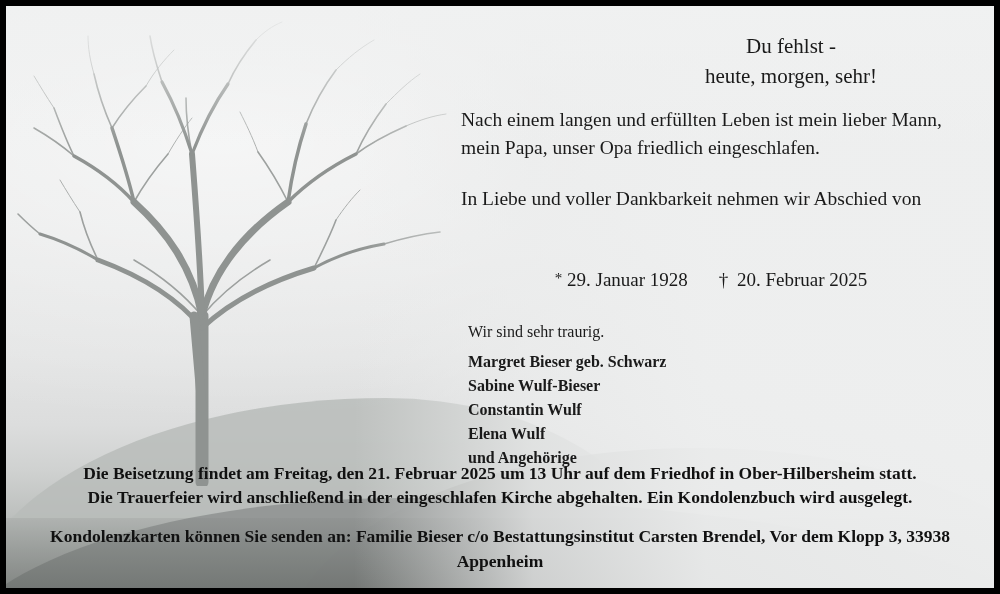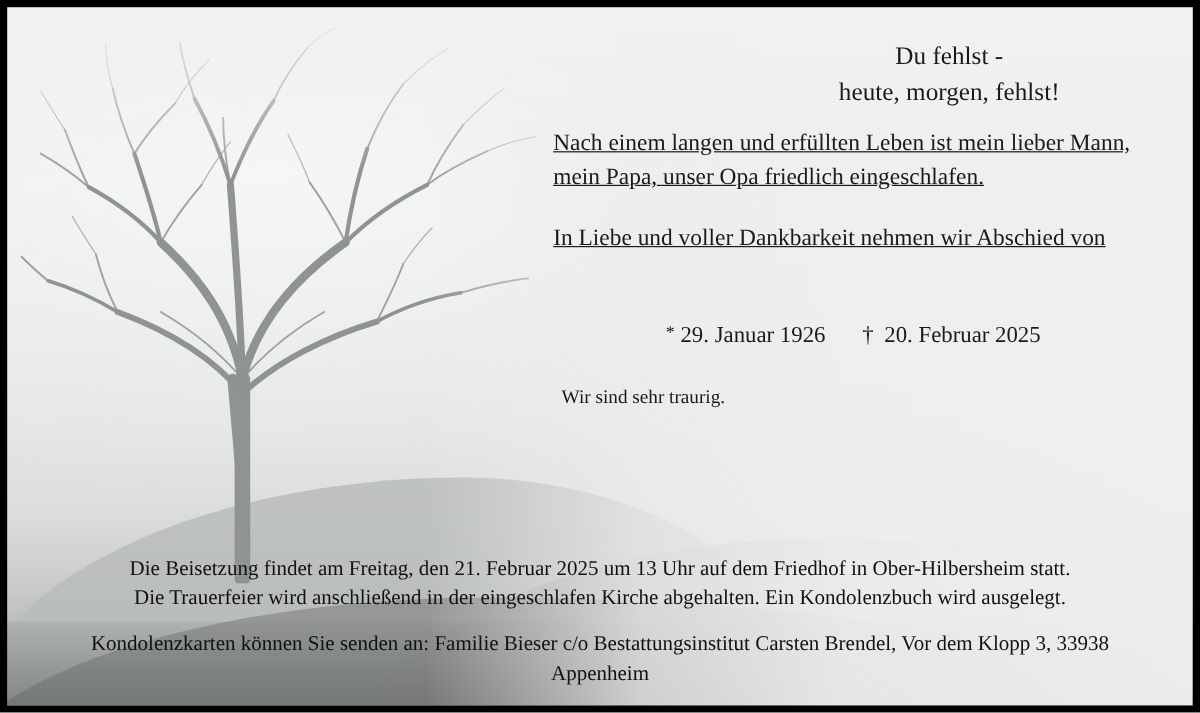--- a/index.html
+++ b/index.html
@@ -248,7 +248,7 @@
 
     <div class="motto">
       <div>Du fehlst -</div>
-      <div>heute, morgen, fehlst!</div>
+      <div>heute, morgen, sehr!</div>
     </div>
 
     <div class="intro">

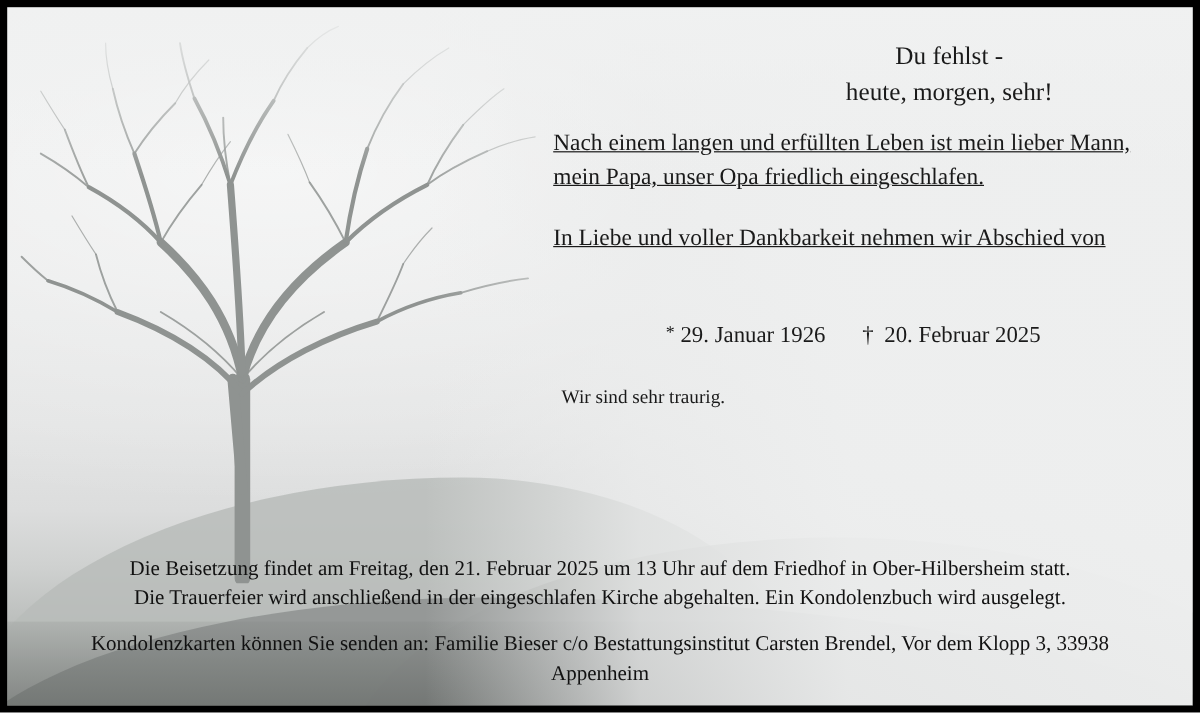--- a/index.html
+++ b/index.html
@@ -124,7 +124,7 @@
     font-size: 19.5px;
     line-height: 1.45;
   }
-  .intro p { margin: 0; text-decoration: underline; }
+  .intro p { margin: 0; }
   .intro p.second { margin-top: 22px; }
   .name {
     position: absolute;

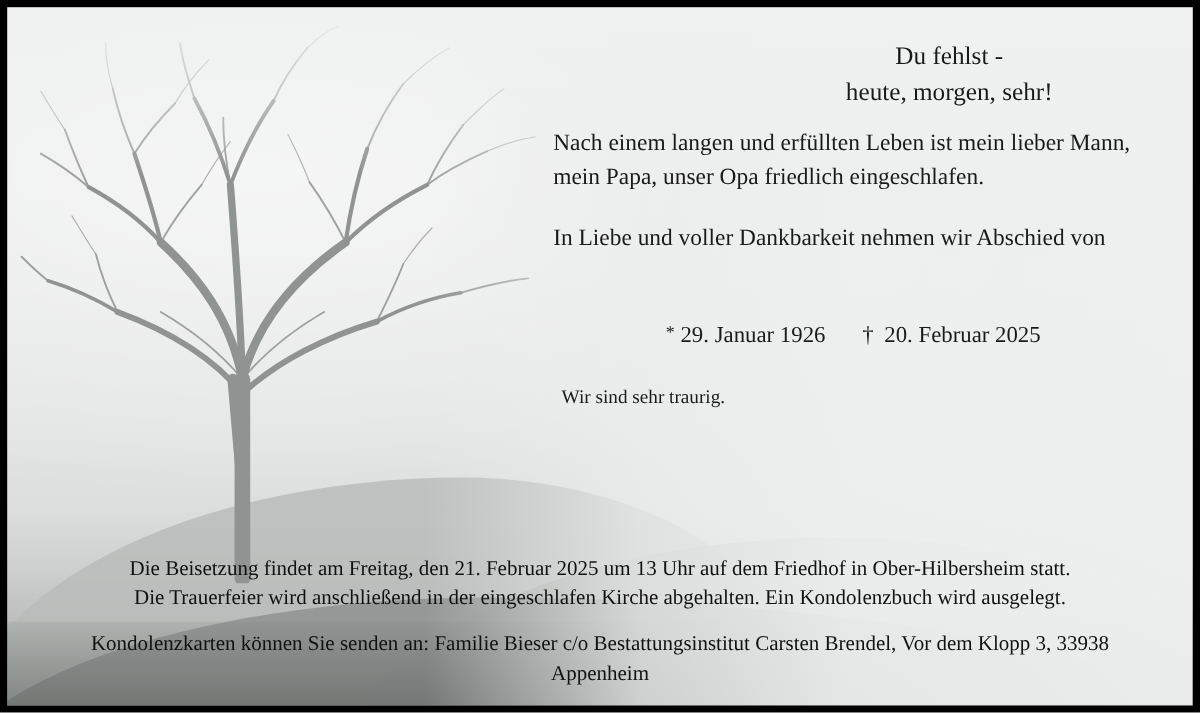--- a/index.html
+++ b/index.html
@@ -260,7 +260,7 @@
     <div class="dates">
       <span class="born">
         <span class="star">*</span>
-        <span>29. Januar 1926</span>
+        <span>29. Januar 1928</span>
       </span>
       <span>
         <span class="cross">†</span>

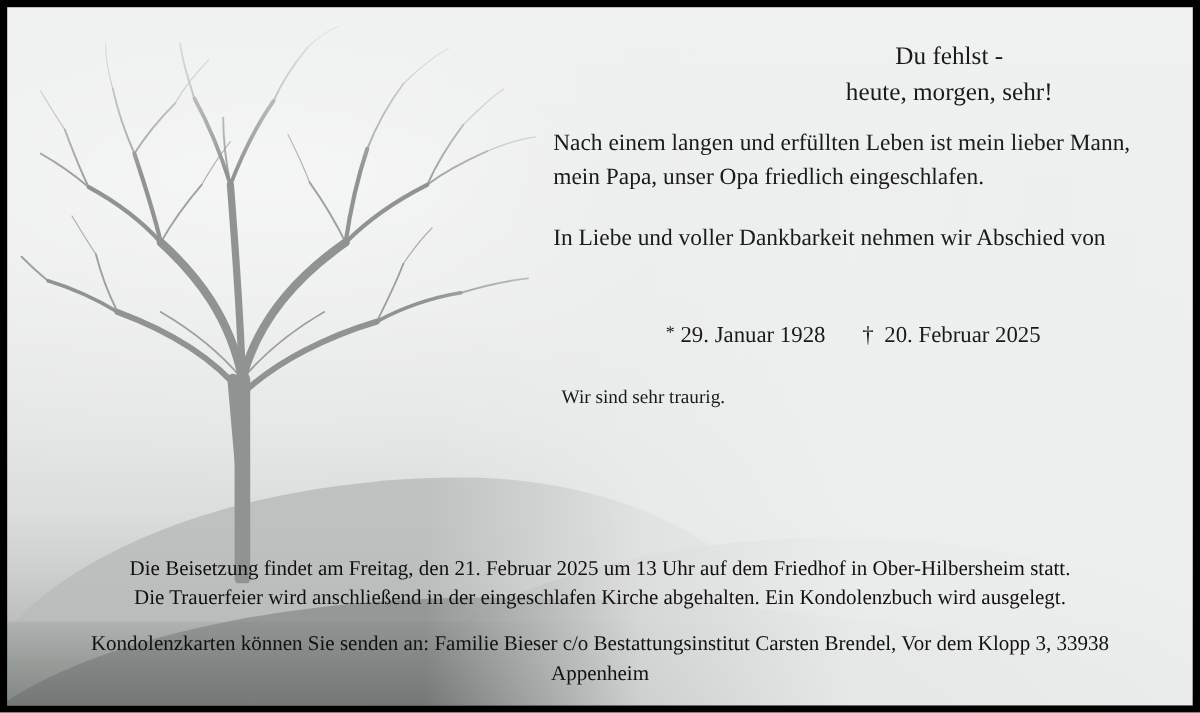--- a/index.html
+++ b/index.html
@@ -270,6 +270,13 @@
 
     <div class="mourn">
       <div class="lead">Wir sind sehr traurig.</div>
+      <div class="family">
+        <div>Margret Bieser geb. Schwarz</div>
+        <div>Sabine Wulf-Bieser</div>
+        <div>Constantin Wulf</div>
+        <div>Elena Wulf</div>
+        <div>und Angehörige</div>
+      </div>
     </div>
 
     <div class="footer">

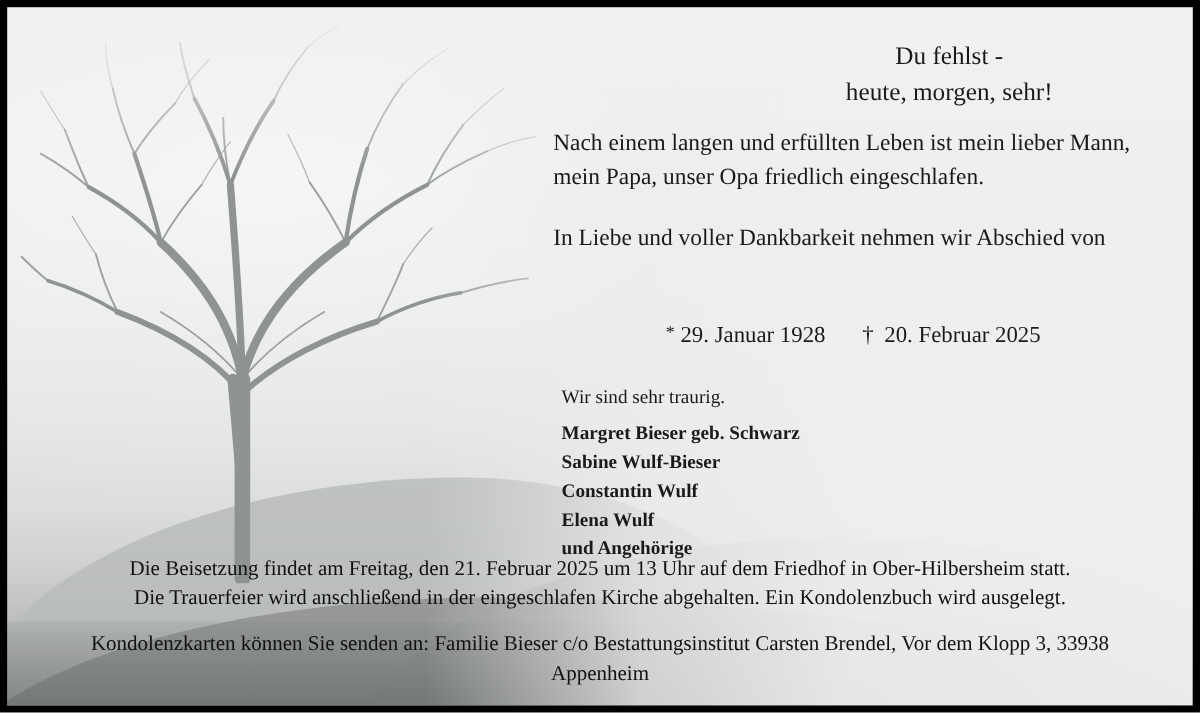--- a/index.html
+++ b/index.html
@@ -169,7 +169,7 @@
     color: #111;
   }
   .footer .block2 { margin-top: 14px; }
-  .footer div { padding: 0 34px; }
+  .footer div { padding: 0 34px; font-weight: bold; }
 </style>
 </head>
 <body>

